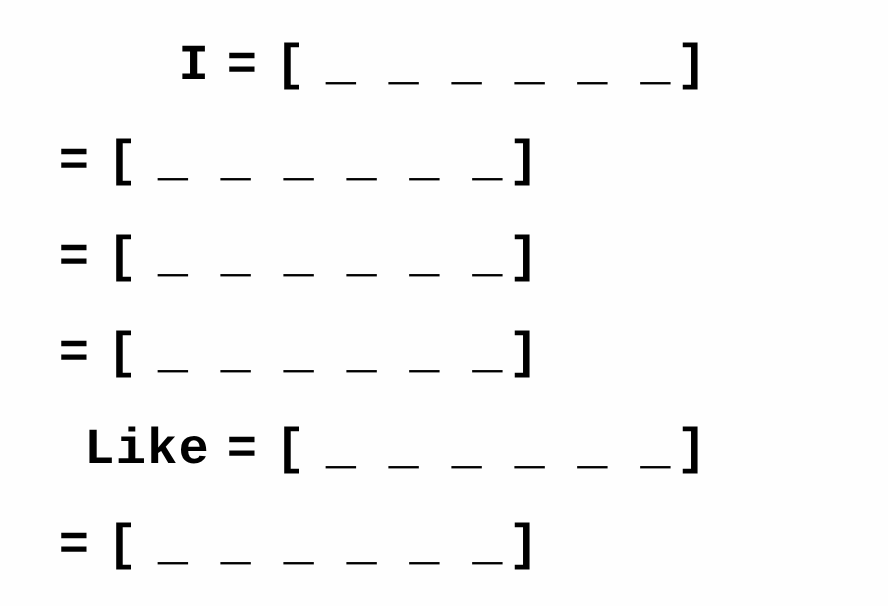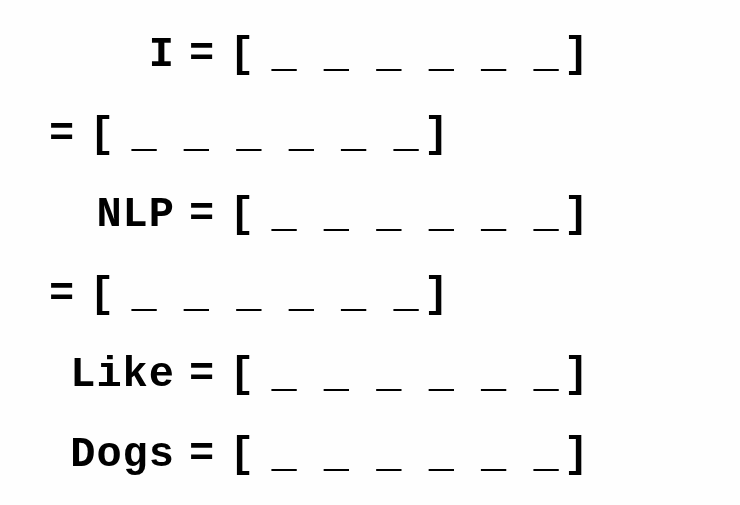--- a/index.html
+++ b/index.html
@@ -63,7 +63,6 @@
 </div>
 
 <div class="row">
-  <span class="label">NLP</span>
   <span class="equals">=</span>
   <span class="bracket-open">[</span>
   <span class="blanks">_ _ _ _ _ _</span>

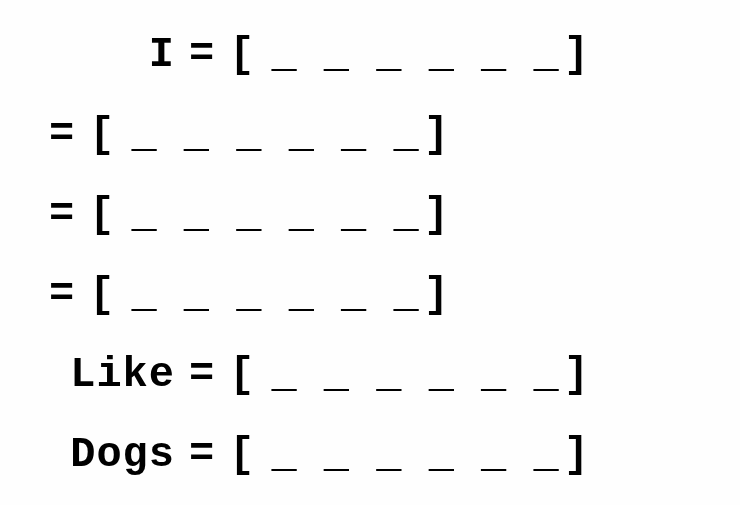--- a/index.html
+++ b/index.html
@@ -85,7 +85,6 @@
 </div>
 
 <div class="row">
-  <span class="label">Dogs</span>
   <span class="equals">=</span>
   <span class="bracket-open">[</span>
   <span class="blanks">_ _ _ _ _ _</span>

